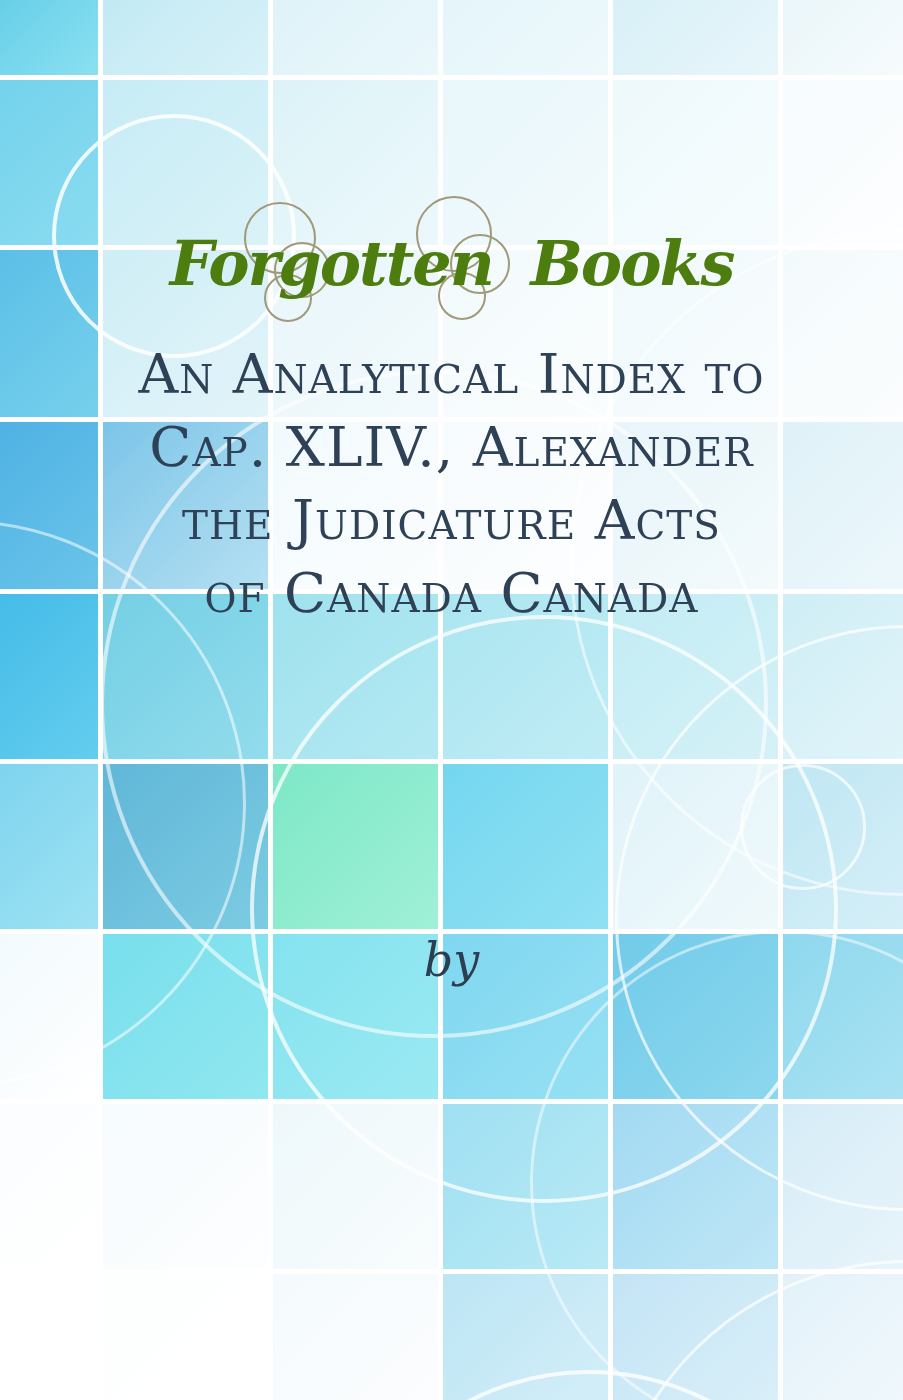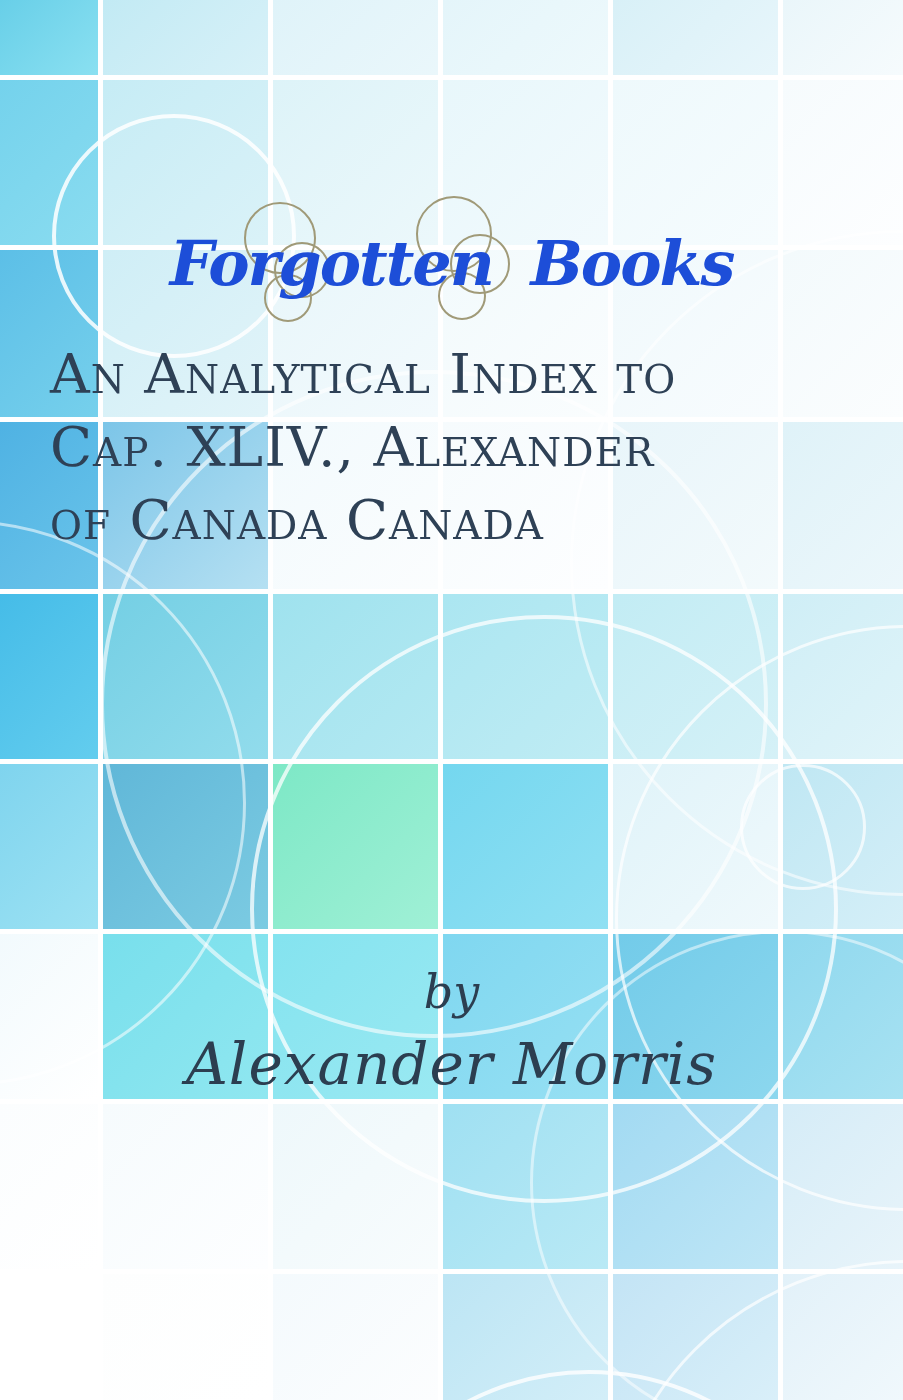--- a/index.html
+++ b/index.html
@@ -141,7 +141,7 @@
         <div class="flourish" style="left: 438px; top: 272px; height: 44px; width: 44px; border: 2px solid rgb(160, 154, 120);"></div>
       </div>
 
-    <div id="logo" style="color: #1d4ed8;">Forgotten Books</div>
+    <div id="logo" style="color: #4d7c0f;">Forgotten Books</div>
 
     <div id="title" style="color: rgb(46, 65, 86);">
       <div>An Analytical Index to</div>

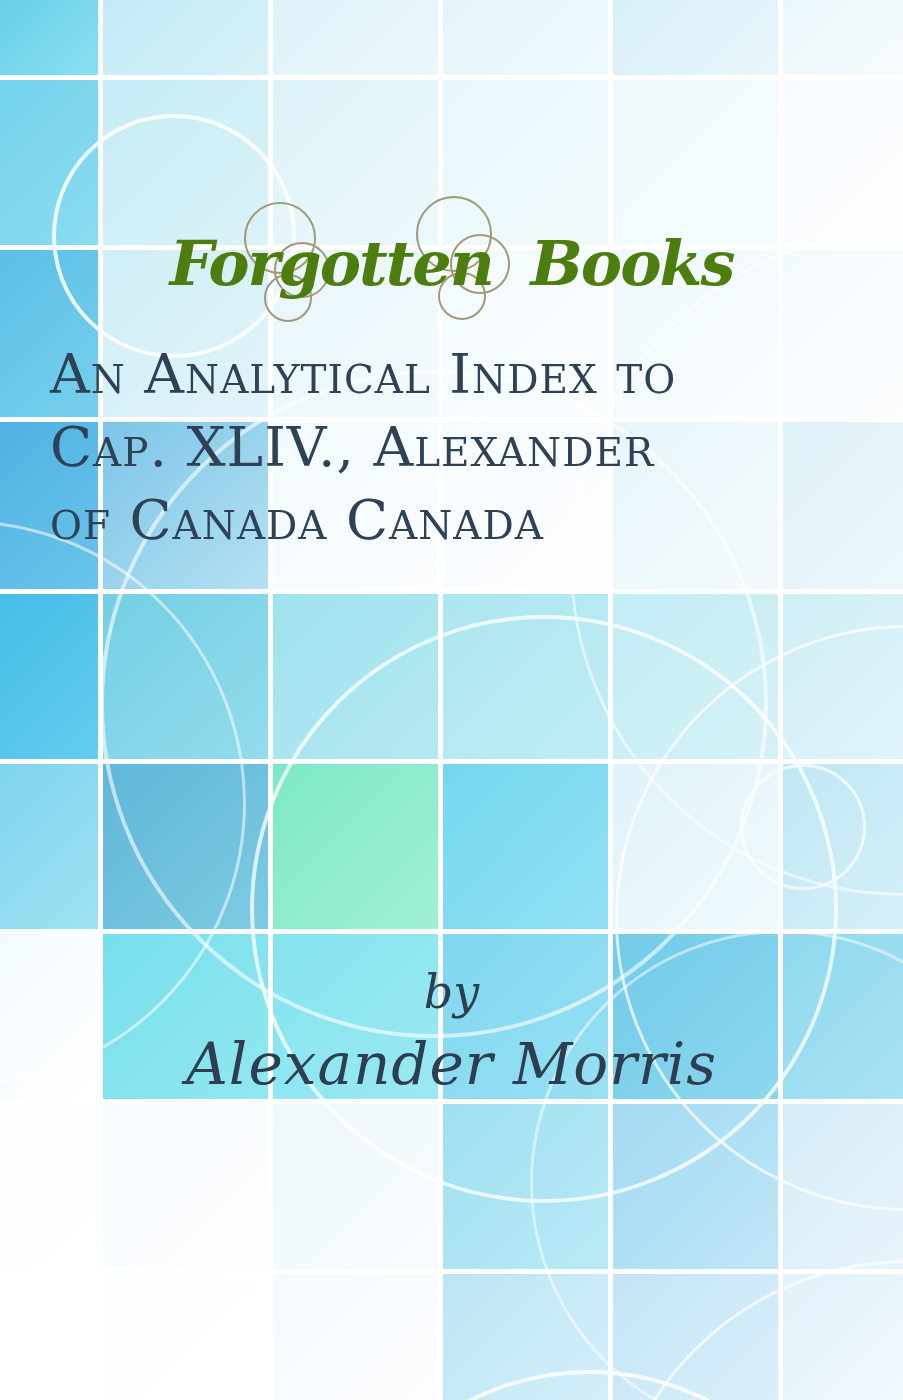--- a/index.html
+++ b/index.html
@@ -41,6 +41,7 @@
   .flourish{position:absolute;border-radius:50%;pointer-events:none;}
   #title{
     position:absolute;top:338px;left:50px;right:50px;
+    text-align:center;
     font-variant:small-caps;
     font-size:55px;line-height:73px;
     letter-spacing:1px;

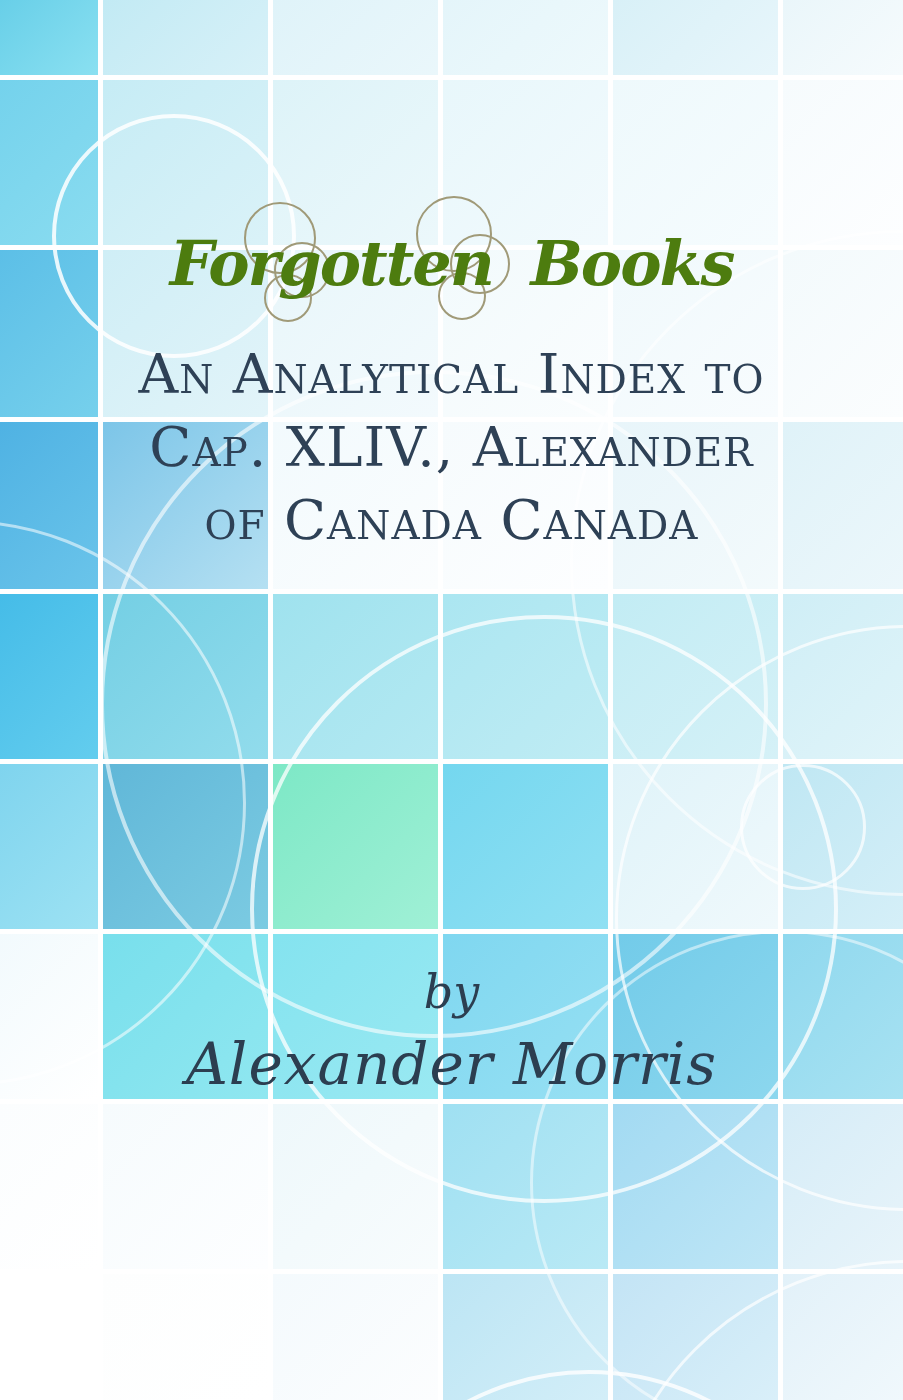--- a/index.html
+++ b/index.html
@@ -147,6 +147,7 @@
     <div id="title" style="color: rgb(46, 65, 86);">
       <div>An Analytical Index to</div>
       <div>Cap. XLIV., Alexander</div>
+      <div>the Judicature Acts</div>
       <div>of Canada Canada</div>
     </div>
 

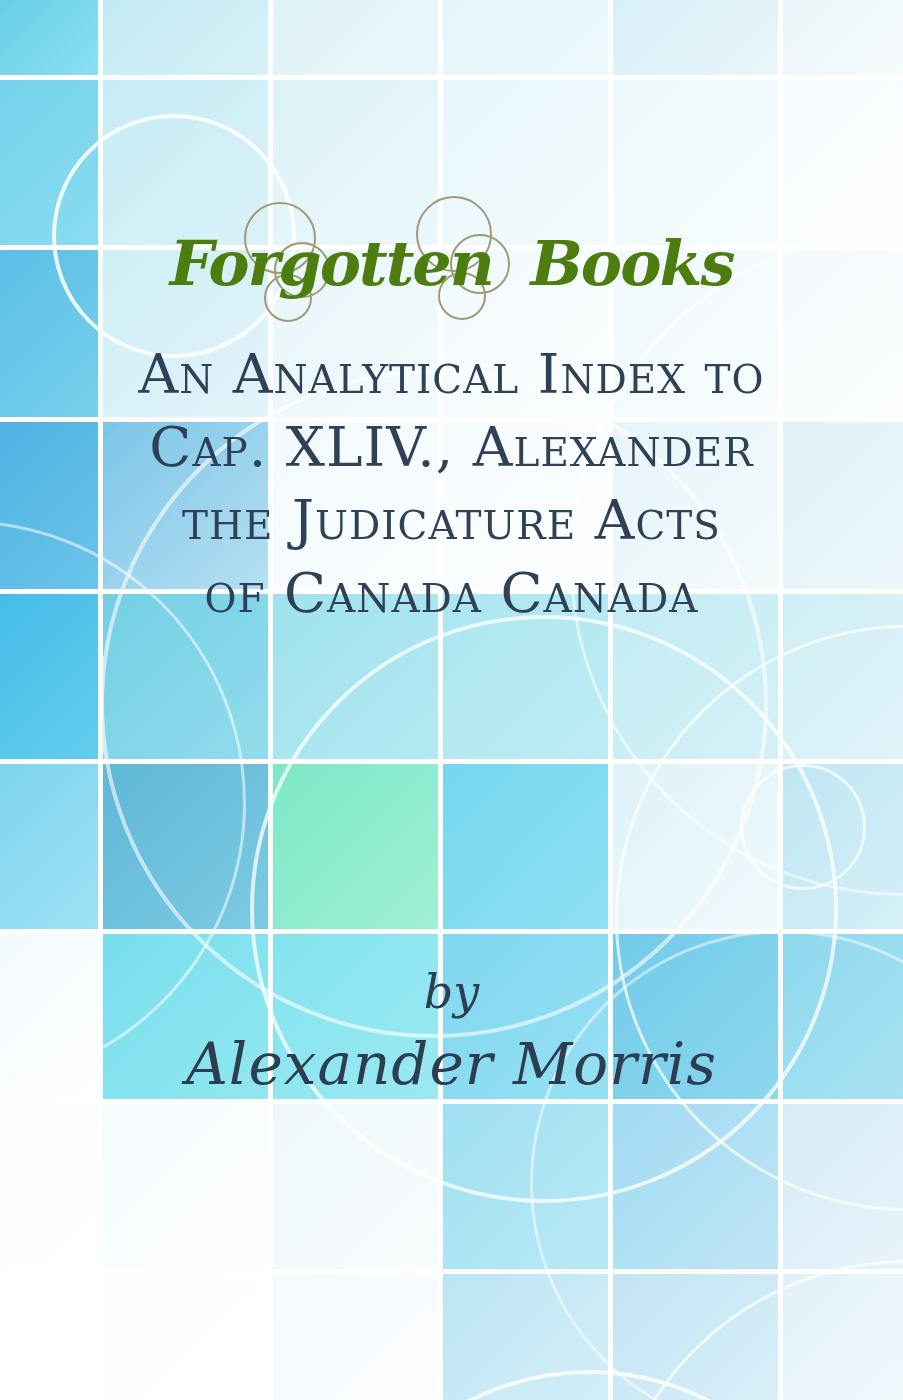--- a/index.html
+++ b/index.html
@@ -51,7 +51,6 @@
     position:absolute;top:925px;left:0;width:100%;
     text-align:center;
     font-style:italic;
-    margin-top:32px;
   }
   #byline{font-size:46px;line-height:70px;}
   #author{font-size:58px;line-height:74px;letter-spacing:1px;}

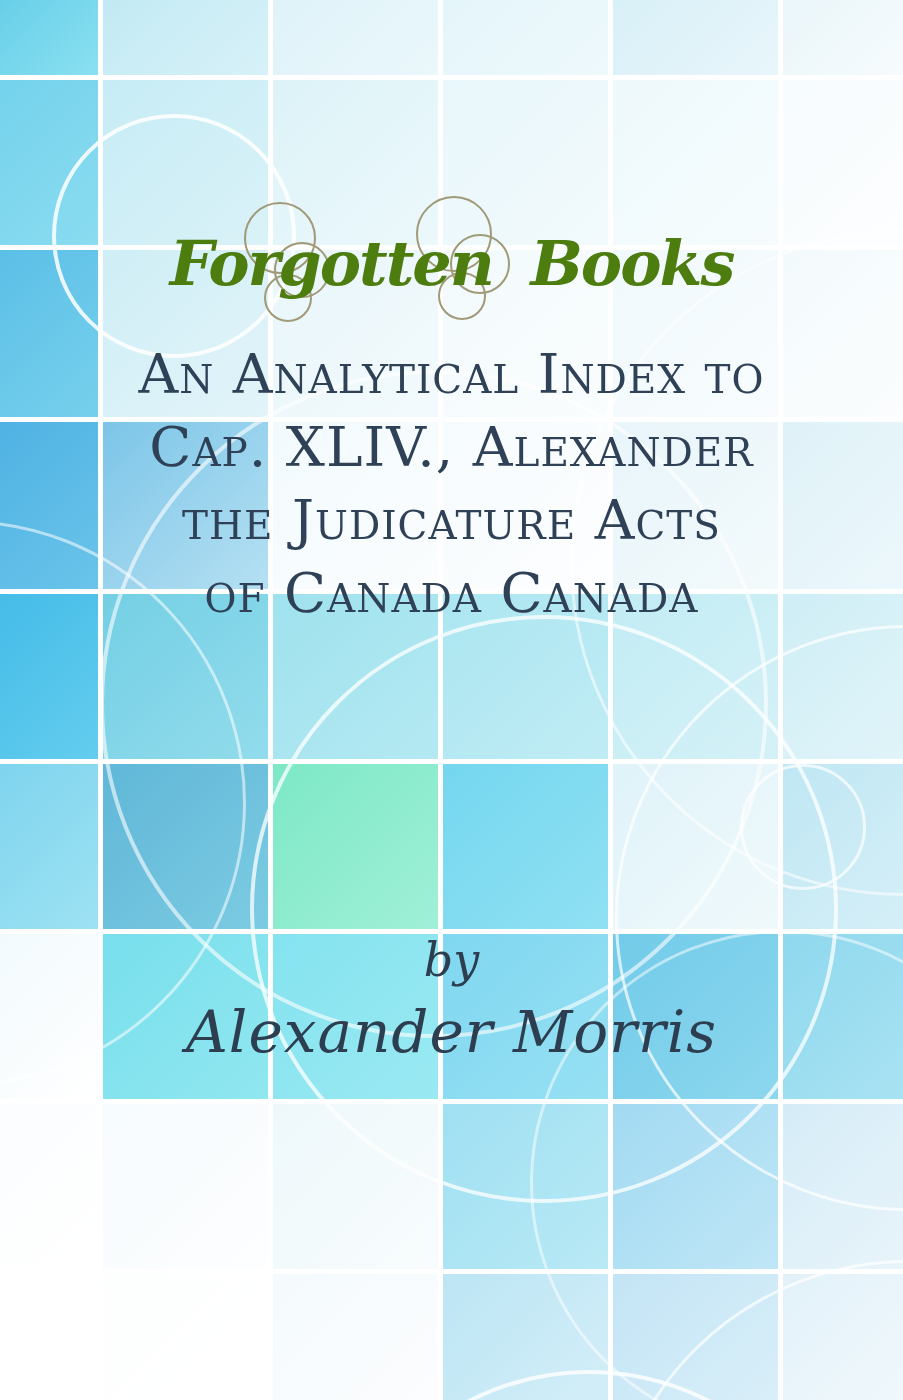--- a/index.html
+++ b/index.html
@@ -152,7 +152,6 @@
 
     <div id="byline-block" style="color: rgb(44, 62, 80);">
       <div id="byline">by</div>
-      <div id="author">Alexander Morris</div>
     </div>
 
   </div>

